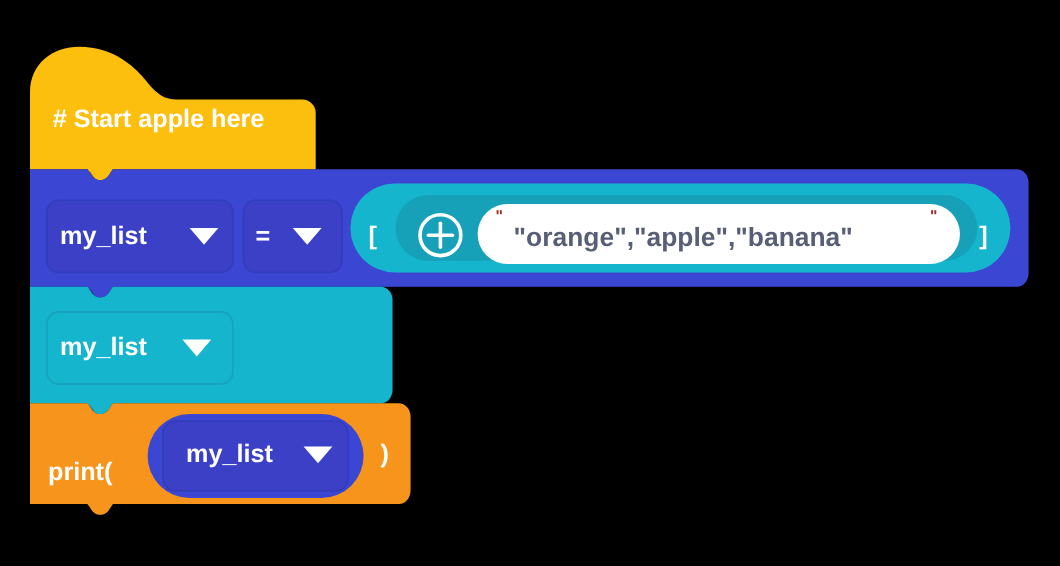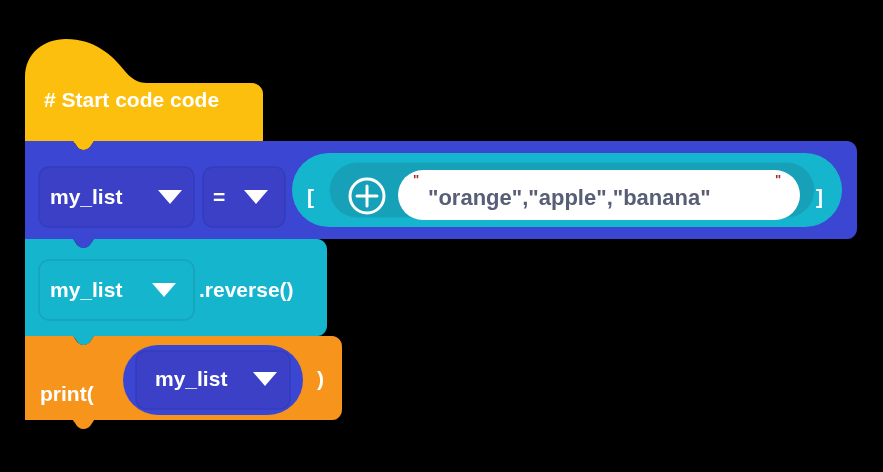--- a/index.html
+++ b/index.html
@@ -234,7 +234,7 @@
 
   <div class="layer-text">
 
-    <span class="lbl" id="hat-label"># Start code code</span>
+    <span class="lbl" id="hat-label"># Start apple here</span>
 
     <span class="lbl" id="assign-var-label">my_list</span>
 

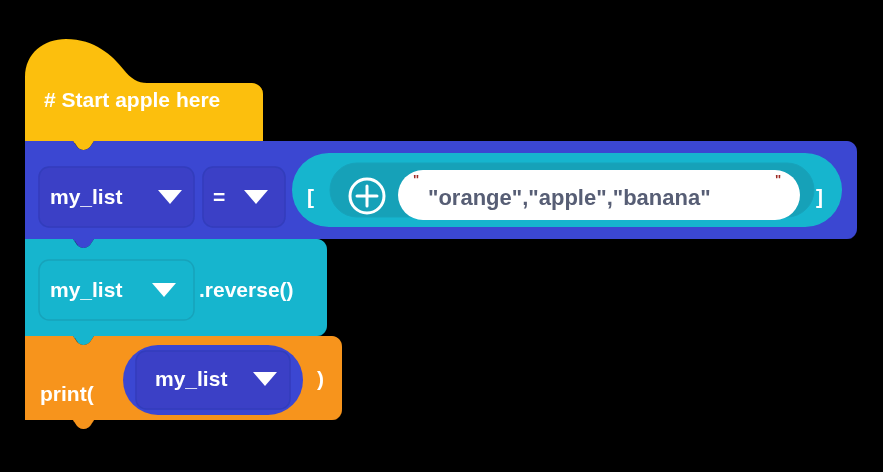--- a/index.html
+++ b/index.html
@@ -252,7 +252,6 @@
 
     <span class="lbl" id="reverse-var-label">my_list</span>
 
-    <span class="lbl" id="reverse-method-label">.reverse()</span>
 
     <span class="lbl" id="print-open-label">print(</span>
 

